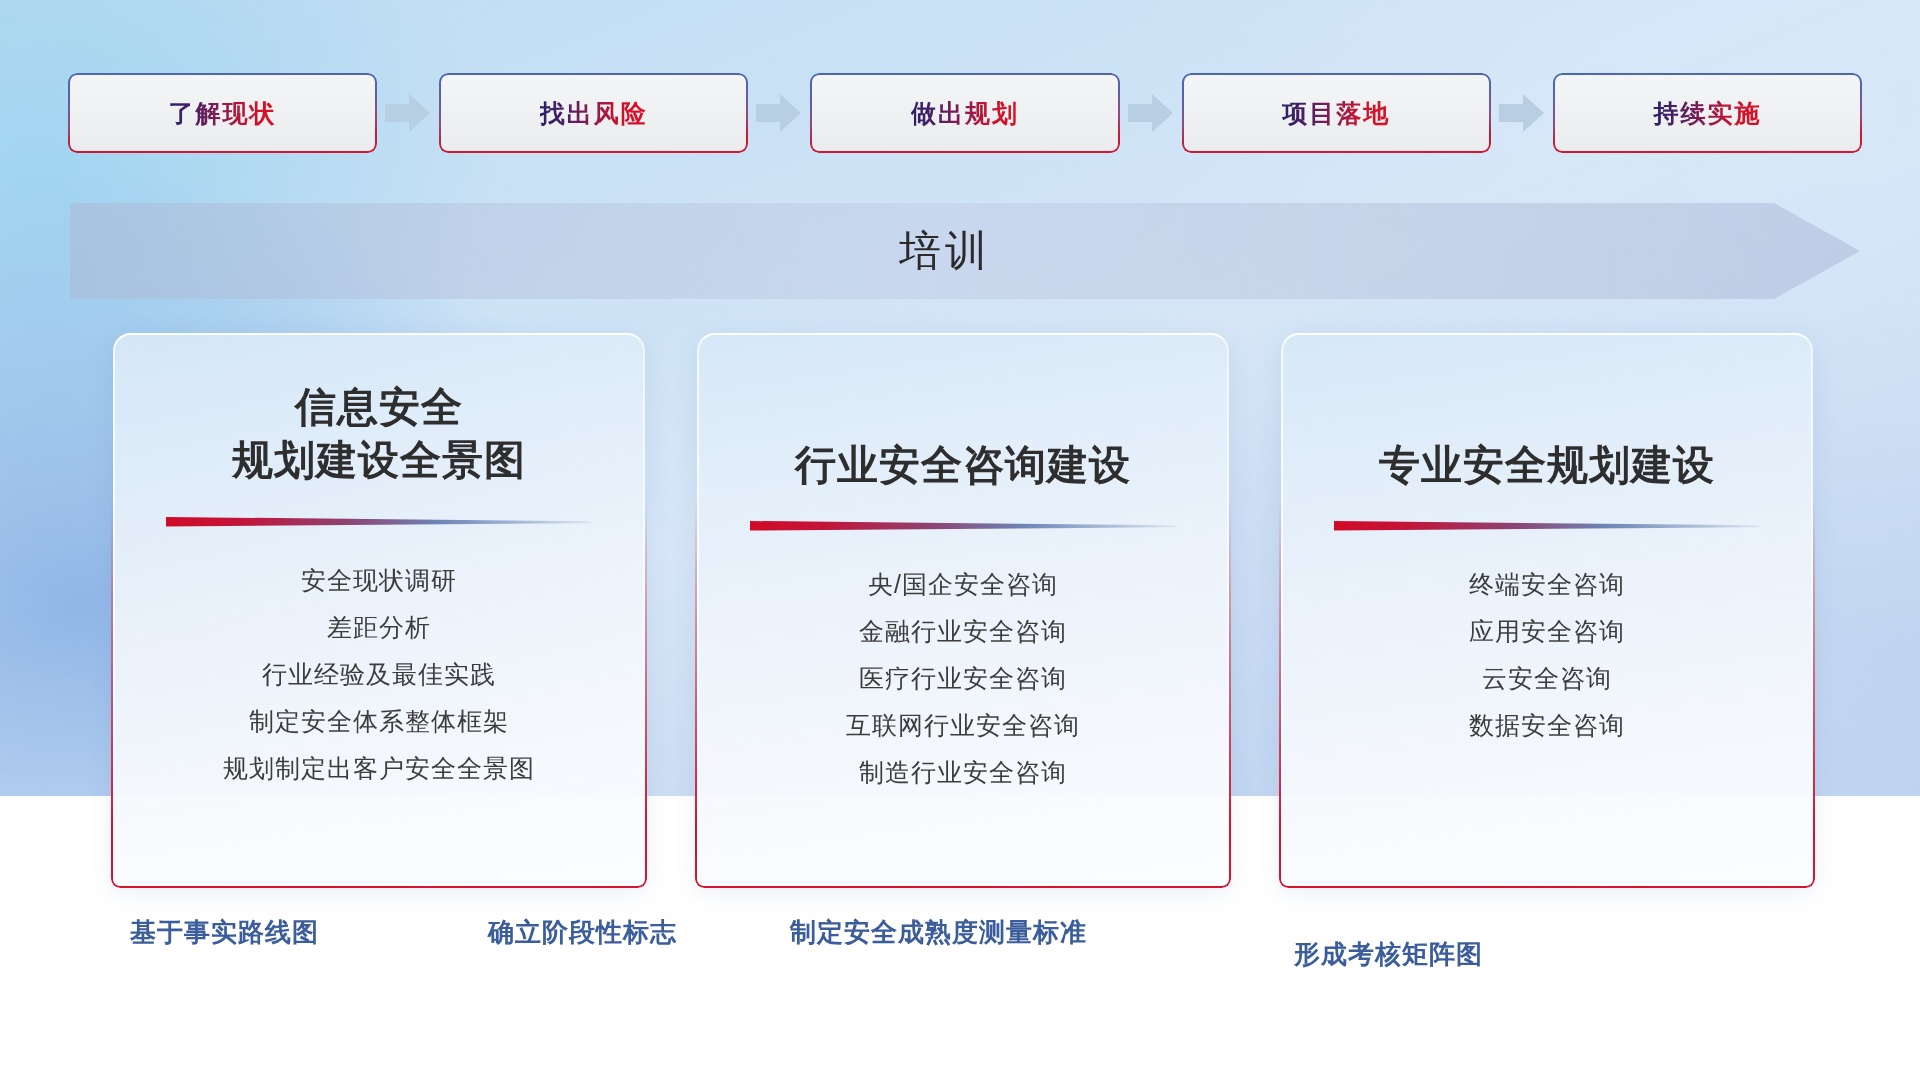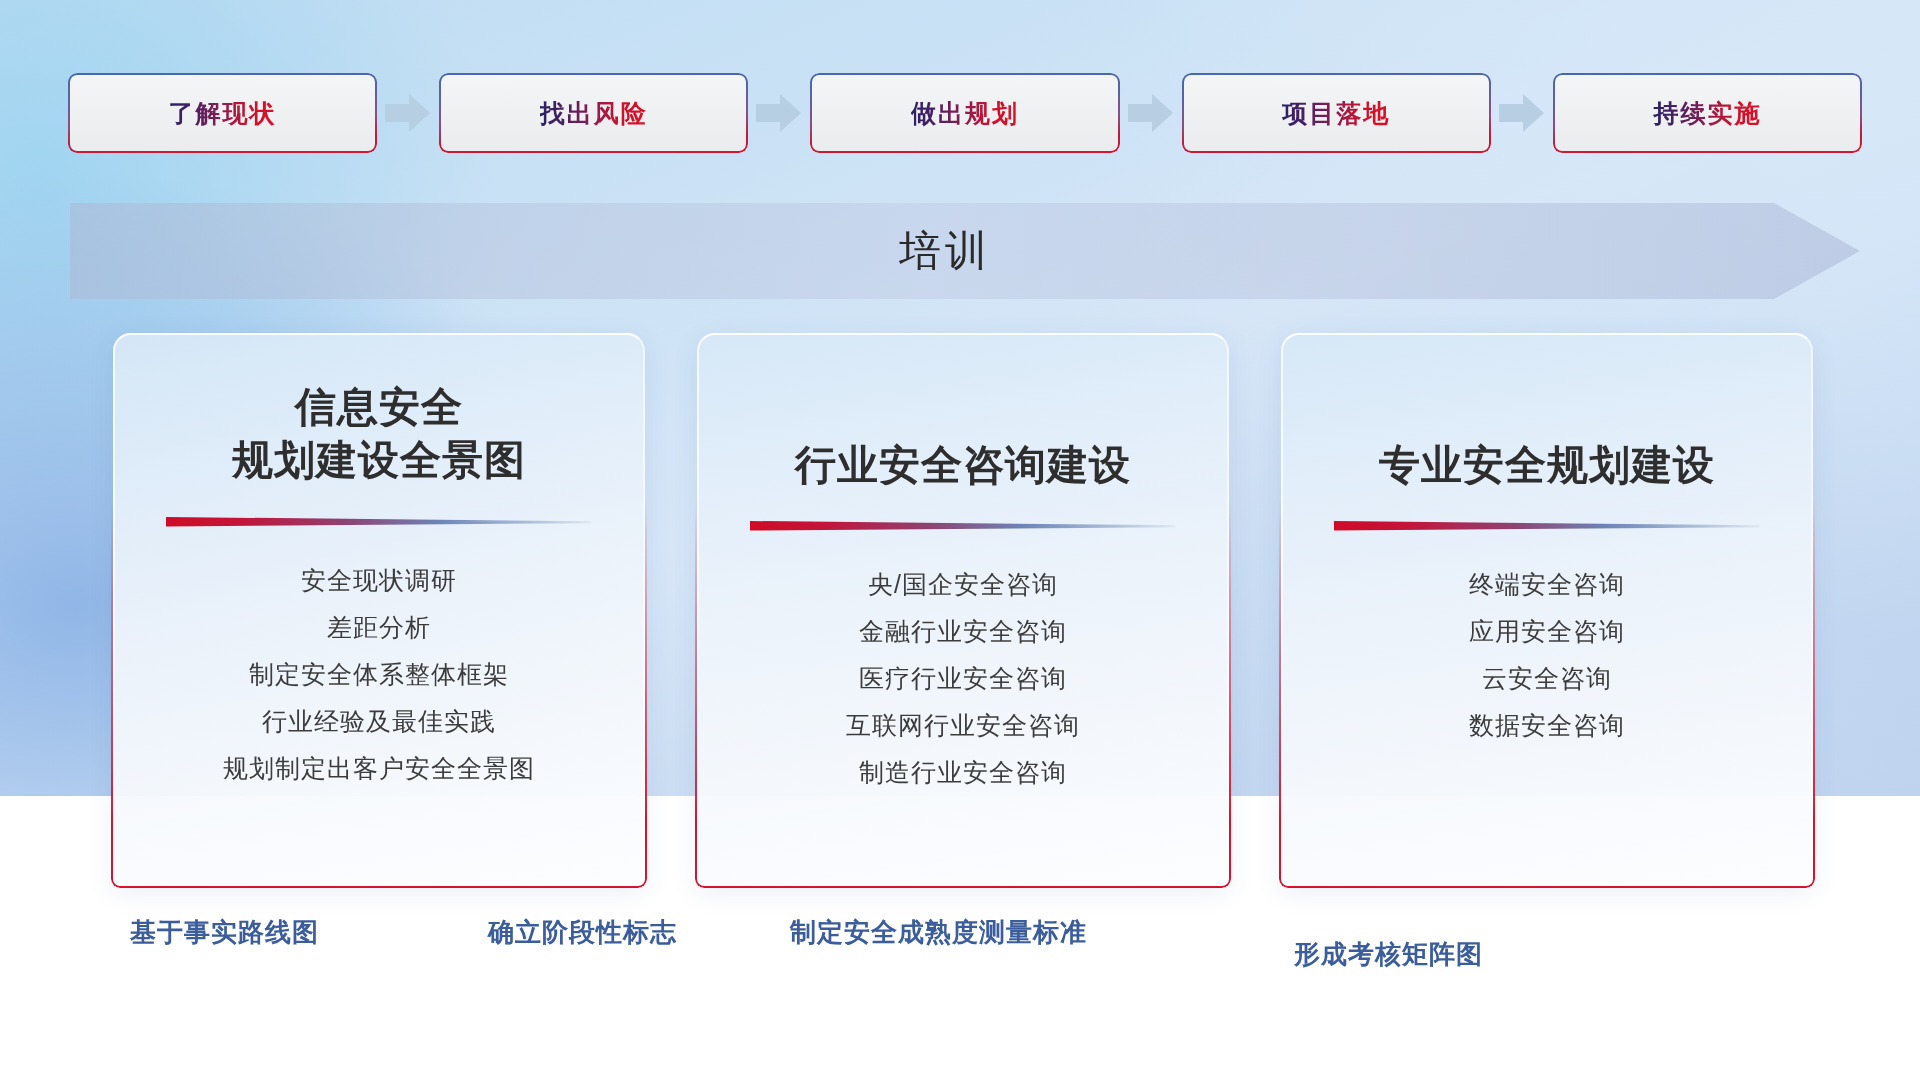--- a/index.html
+++ b/index.html
@@ -294,8 +294,8 @@
         <ul class="card-list">
           <li>安全现状调研</li>
           <li>差距分析</li>
+          <li>行业经验及最佳实践</li>
           <li>制定安全体系整体框架</li>
-          <li>行业经验及最佳实践</li>
           <li>规划制定出客户安全全景图</li>
         </ul>
       </div>

